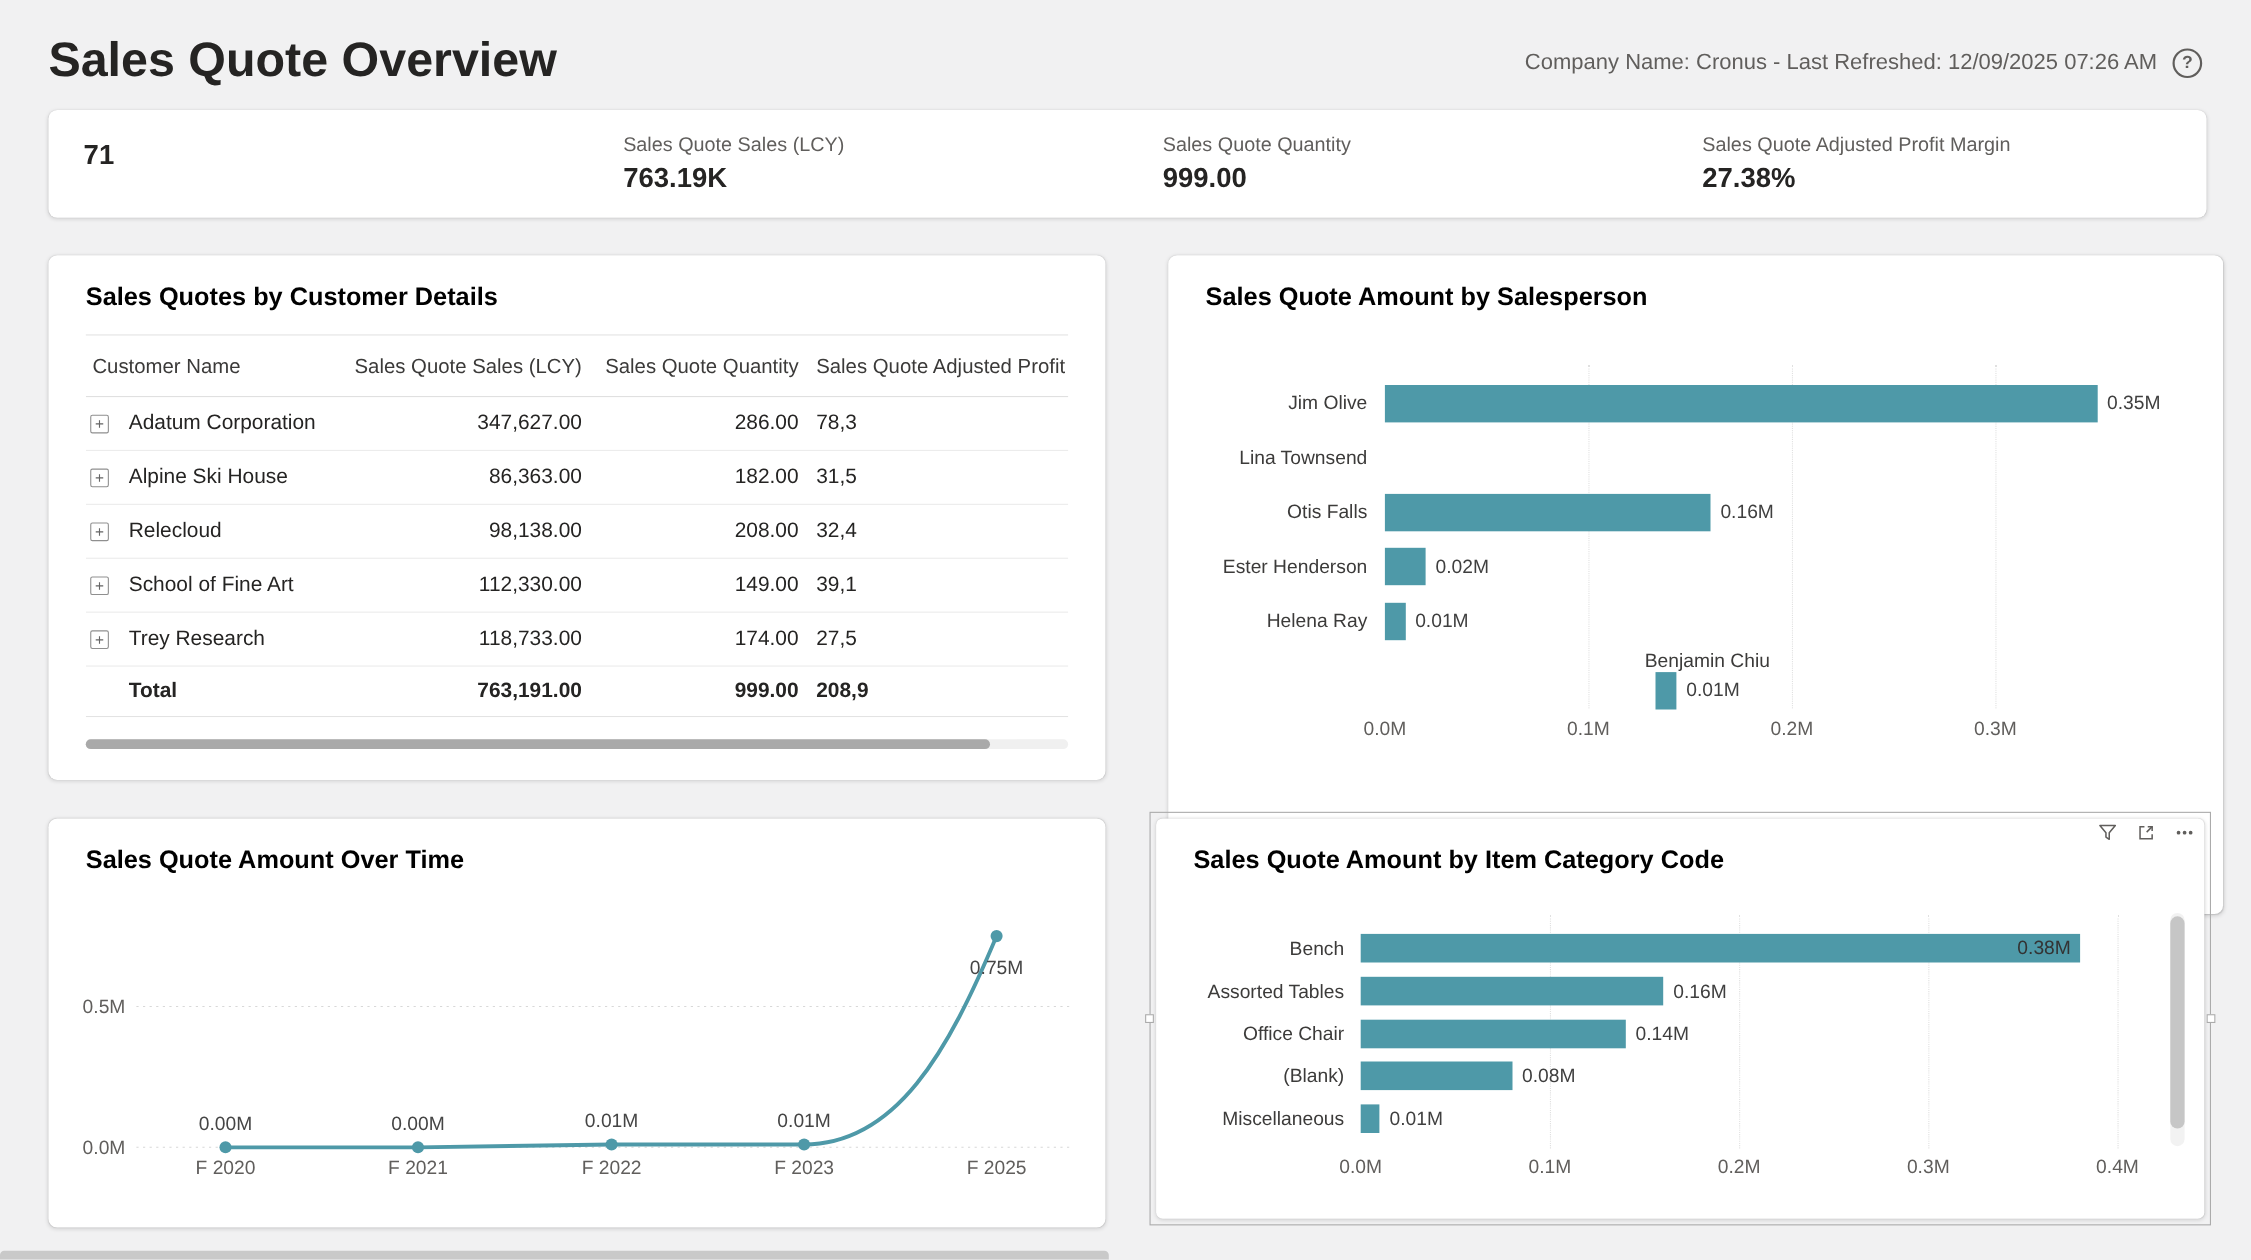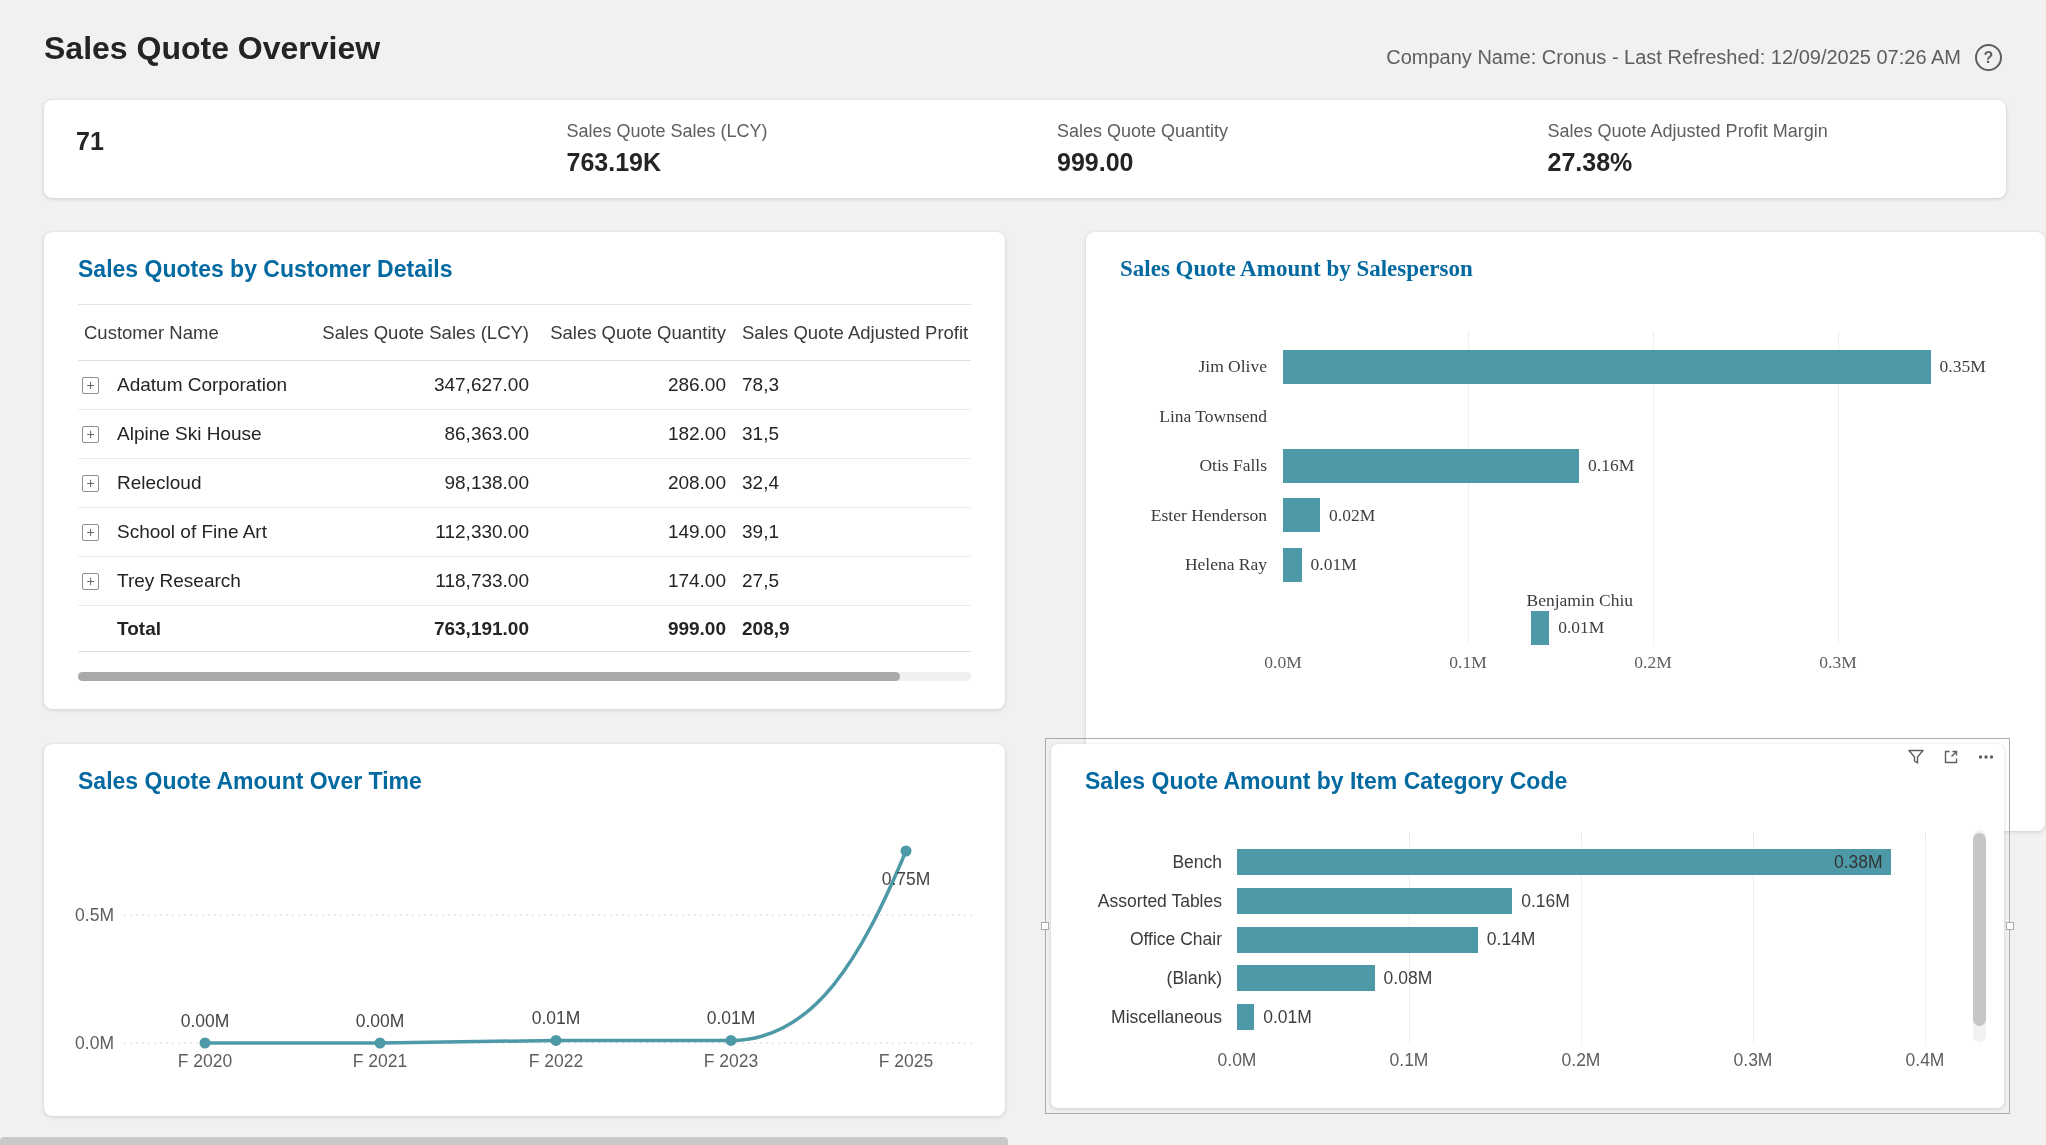--- a/index.html
+++ b/index.html
@@ -11,7 +11,7 @@
     position:relative;
     overflow:hidden;
   }
-  .page-title { position:absolute; left:44px; top:30px; font-size:32px; font-weight:600; color:#252423; }
+  .page-title { position:absolute; left:44px; top:30px; font-size:44px; font-weight:600; color:#252423; }
   .header-meta { position:absolute; right:44px; top:44px; display:flex; align-items:center; gap:14px; color:#605e5c; font-size:20px; }
   .help-icon { width:27px; height:27px; border:2px solid #605e5c; border-radius:50%; display:flex; align-items:center; justify-content:center; font-size:16px; font-weight:700; color:#605e5c; cursor:pointer; }
 

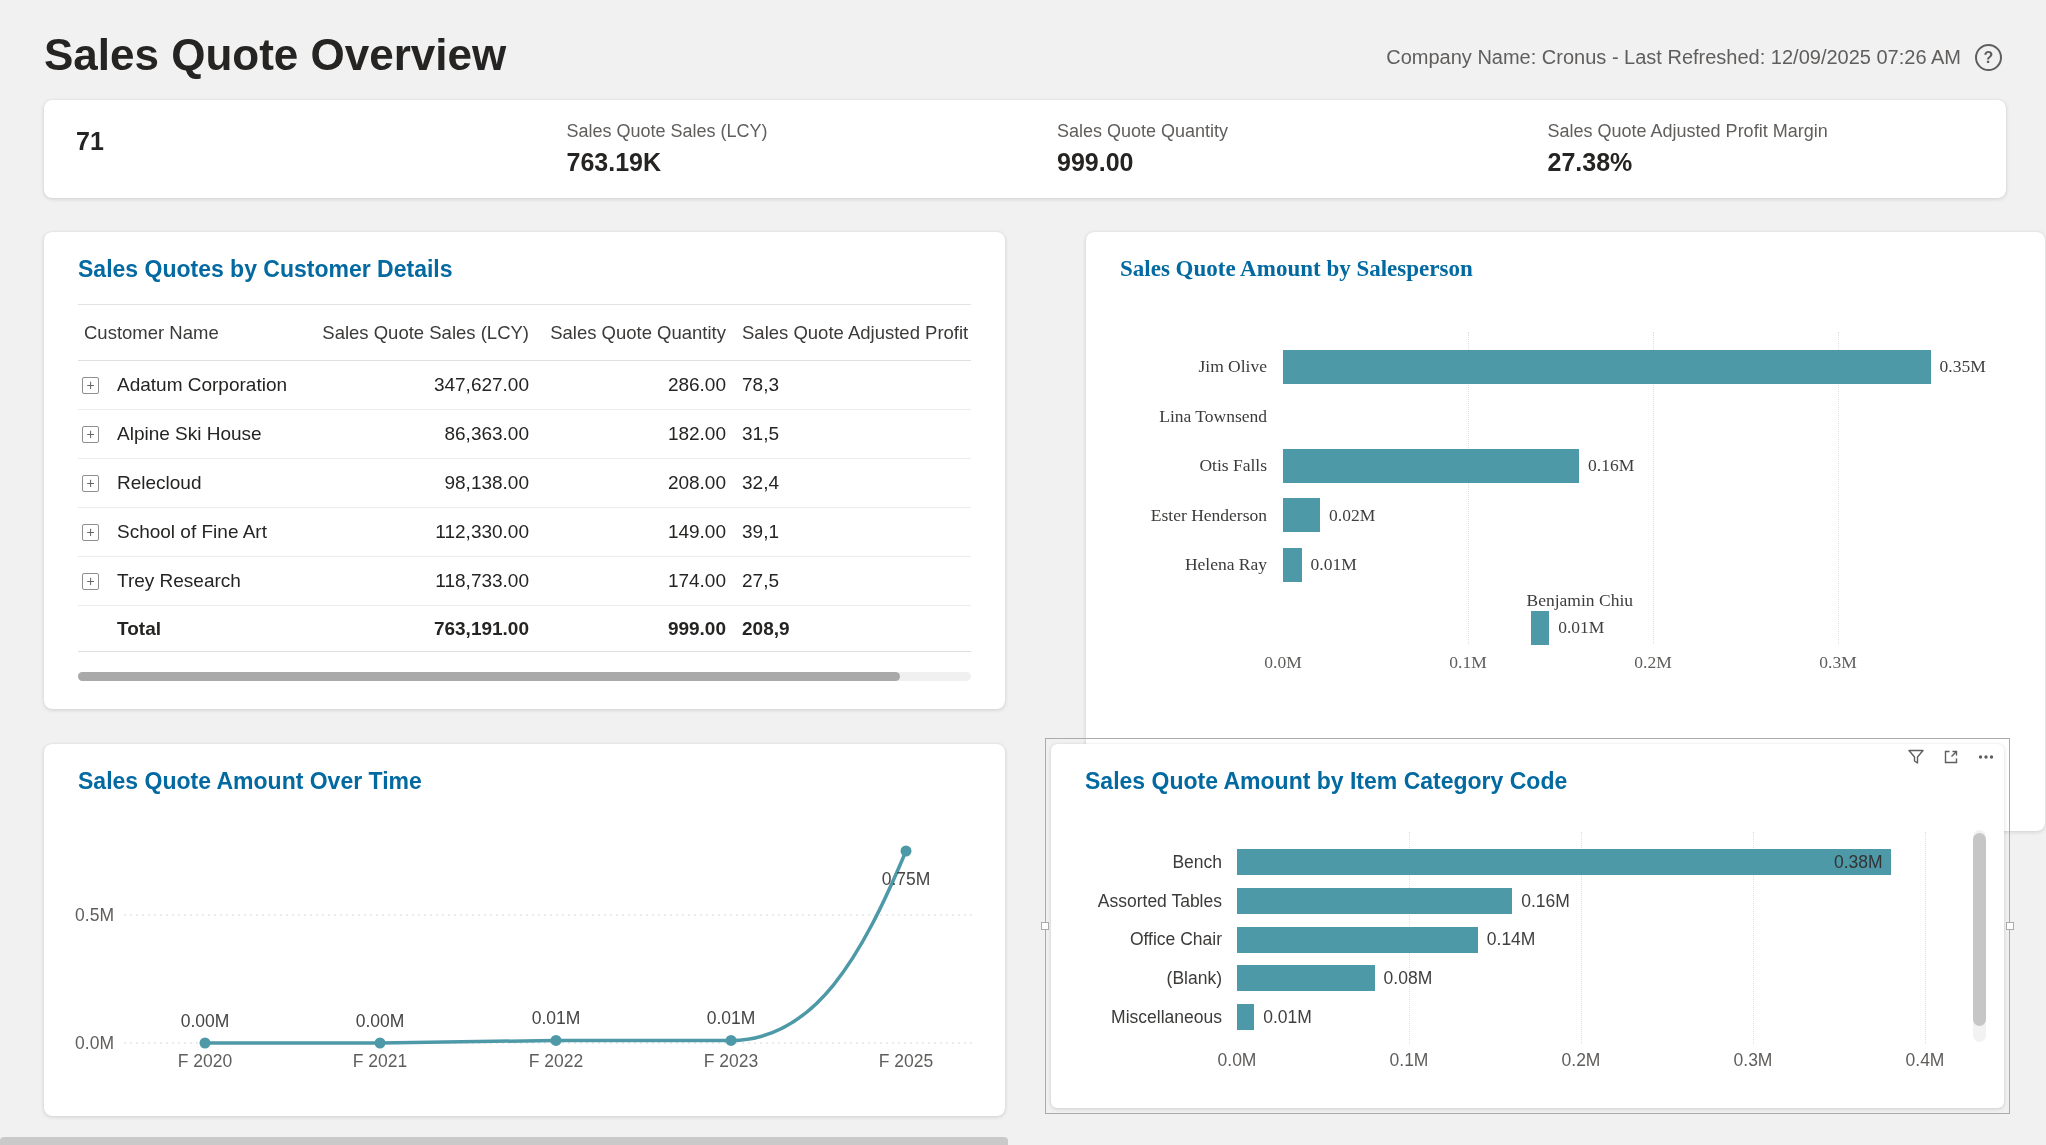--- a/index.html
+++ b/index.html
@@ -16,7 +16,7 @@
   .help-icon { width:27px; height:27px; border:2px solid #605e5c; border-radius:50%; display:flex; align-items:center; justify-content:center; font-size:16px; font-weight:700; color:#605e5c; cursor:pointer; }
 
   .card { position:absolute; background:#fff; border-radius:8px; box-shadow:0 1px 4px rgba(0,0,0,.14), 0 0 1px rgba(0,0,0,.1); }
-  .card-title { position:absolute; left:34px; top:24px; font-size:23px; font-weight:700; color:#0369a1; white-space:nowrap; }
+  .card-title { position:absolute; left:34px; top:24px; font-size:23px; font-weight:700; color:#000000; white-space:nowrap; }
 
   
   .kpi-card { left:44px; top:100px; width:1962px; height:98px; display:grid; grid-template-columns:repeat(4,1fr); align-content:center; }

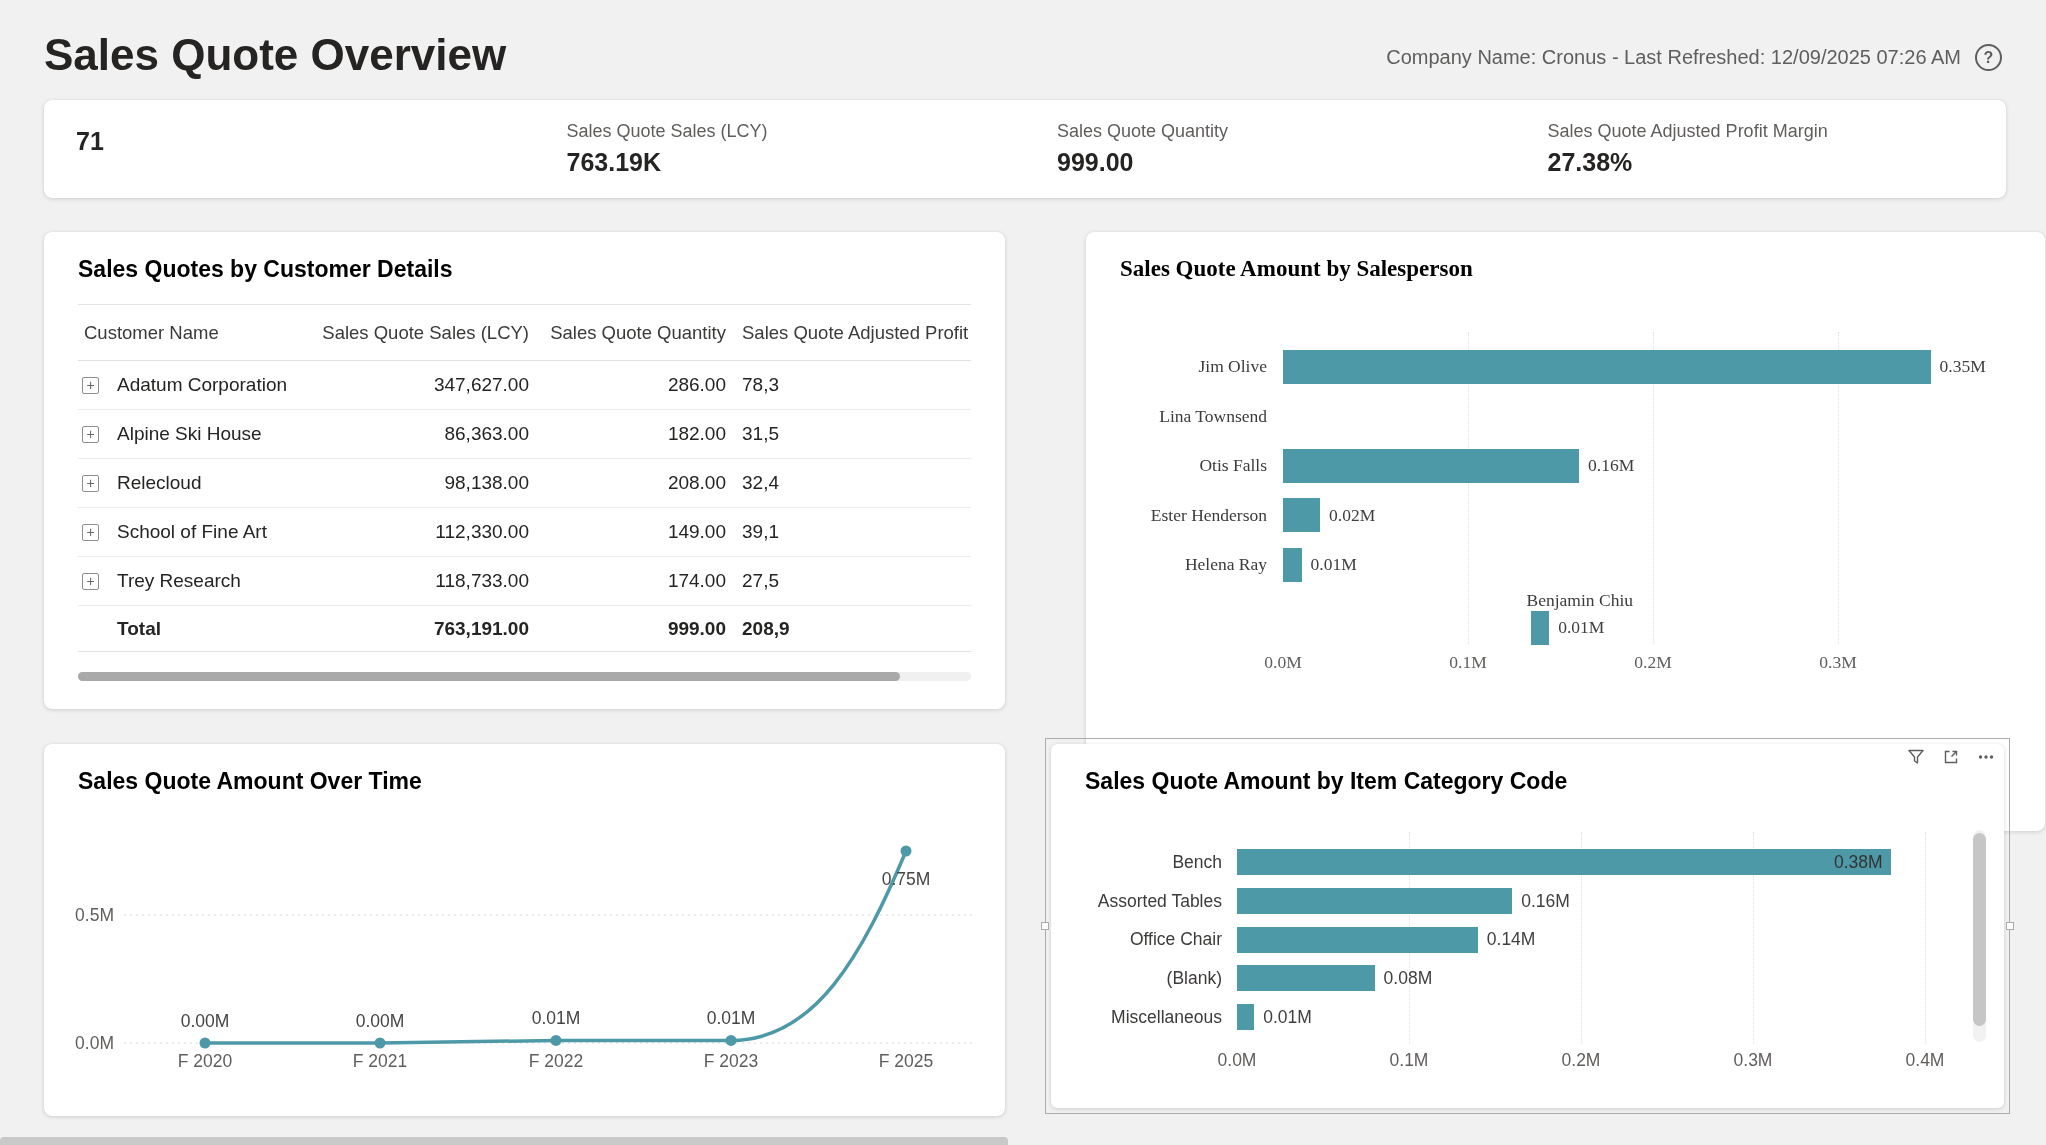--- a/index.html
+++ b/index.html
@@ -43,7 +43,7 @@
   .hthumb { width:92%; height:9px; border-radius:5px; background:#a9a9a9; }
 
   
-  .sp-card { left:1086px; top:232px; width:959px; height:599px;font-family:Liberation Serif, serif; }
+  .sp-card { left:1062px; top:232px; width:959px; height:599px; }
   .bar-rows { position:absolute; left:34px; right:30px; }
   .bar-row { display:flex; align-items:center; }
   .bar-label { flex:none; text-align:right; color:#3c3b3a; font-size:17.5px; white-space:nowrap; }

